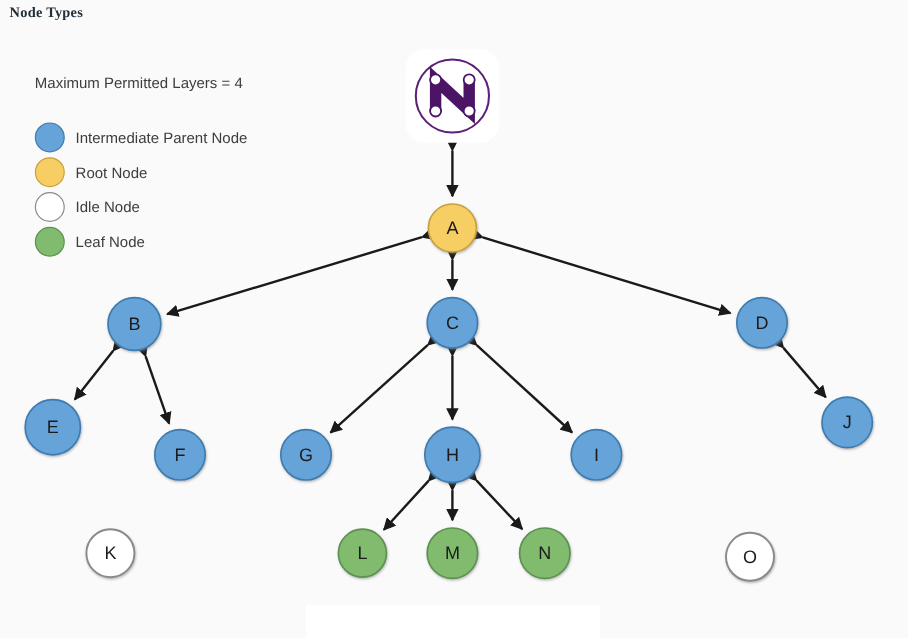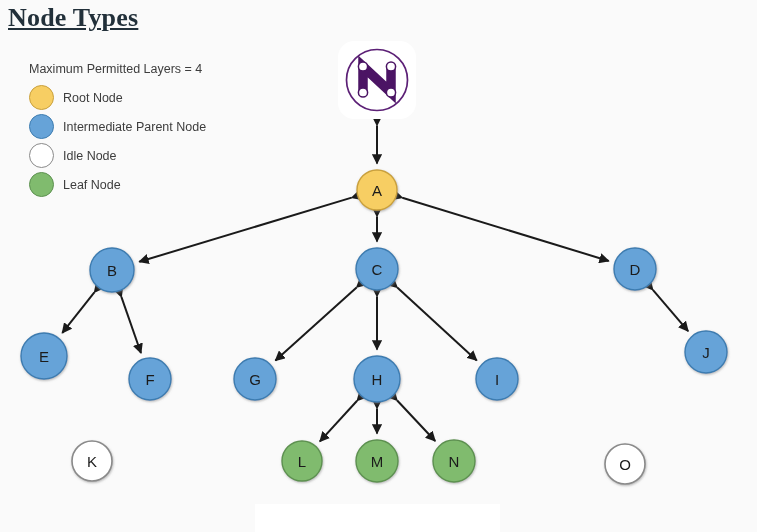--- a/index.html
+++ b/index.html
@@ -31,10 +31,9 @@
     top: 3px;
     font-family: "Liberation Serif", serif;
     font-weight: bold;
-    font-size: 26px;
+    font-size: 12px;
     color: #22303a;
     letter-spacing: 0.2px;
-    text-decoration: underline;
   }
 
   

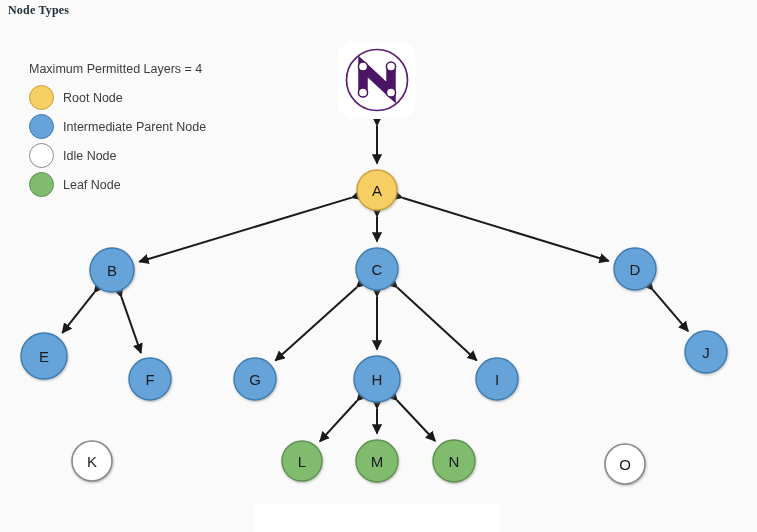--- a/index.html
+++ b/index.html
@@ -47,7 +47,7 @@
     font-size: 12.5px;
     color: #3d3d3d;
     line-height: 14px;
-    margin-bottom: 7px;
+    margin-bottom: 24px;
     white-space: nowrap;
   }
   .legend-row {

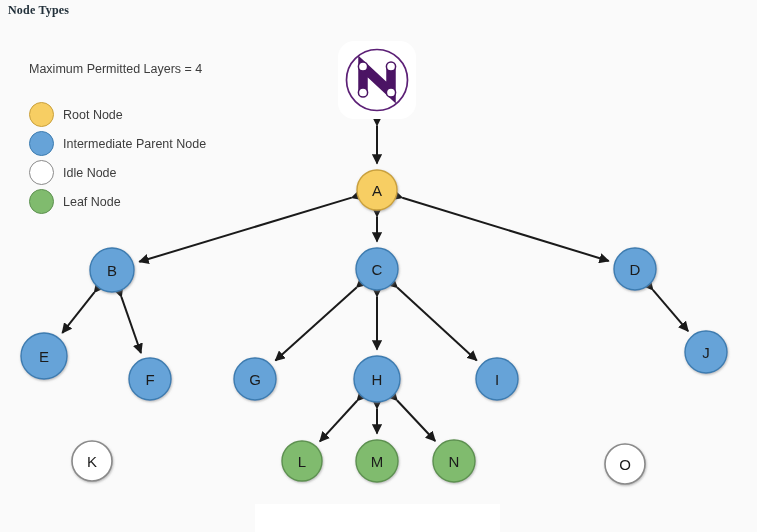--- a/index.html
+++ b/index.html
@@ -119,13 +119,13 @@
     <div id="legend-caption">Maximum Permitted Layers = 4</div>
 
     <div class="legend-row">
+      <span class="legend-swatch" style="background: rgb(102, 163, 216); border: 1.6px solid rgb(61, 124, 176);"></span>
+      <span class="legend-label">Intermediate Parent Node</span>
+    </div>
+
+    <div class="legend-row">
       <span class="legend-swatch" style="background: rgb(247, 206, 99); border: 1.6px solid rgb(201, 160, 60);"></span>
       <span class="legend-label">Root Node</span>
-    </div>
-
-    <div class="legend-row">
-      <span class="legend-swatch" style="background: rgb(102, 163, 216); border: 1.6px solid rgb(61, 124, 176);"></span>
-      <span class="legend-label">Intermediate Parent Node</span>
     </div>
 
     <div class="legend-row">

